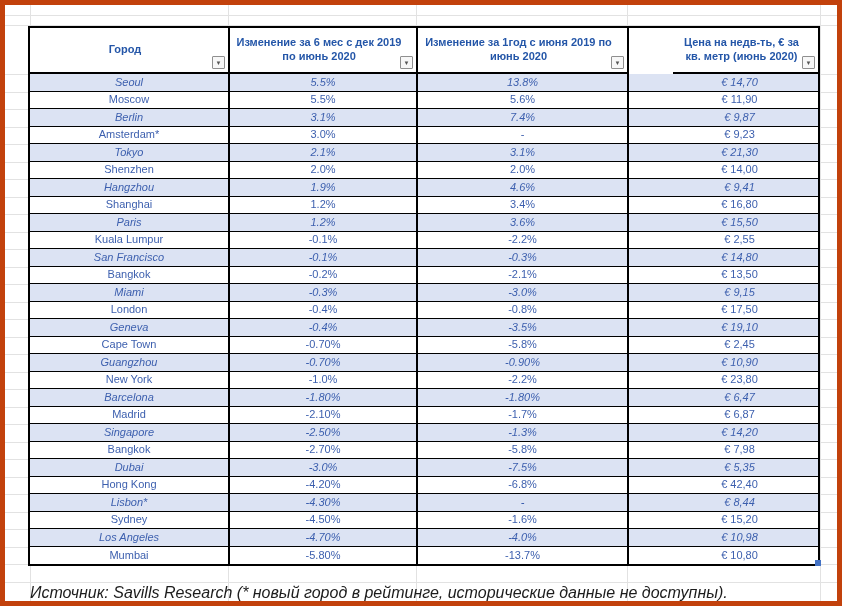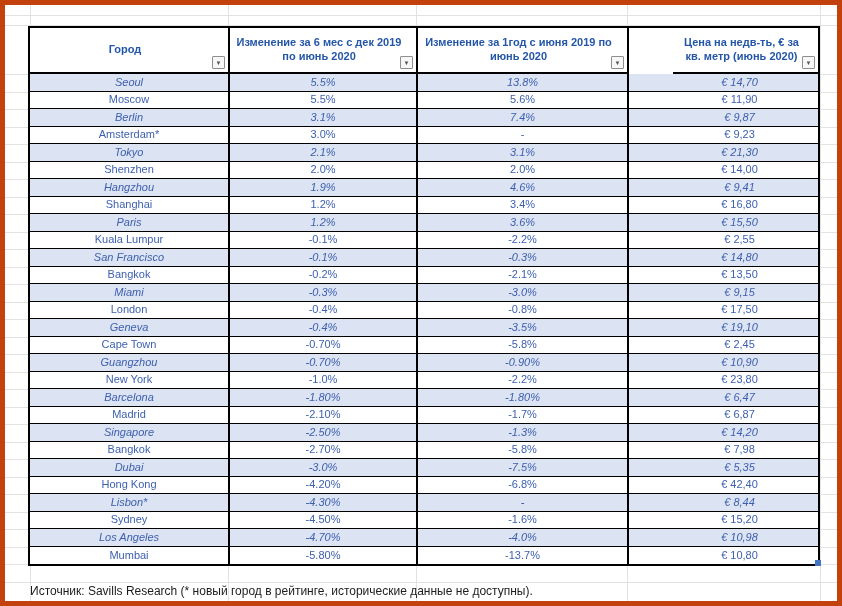--- a/index.html
+++ b/index.html
@@ -54,7 +54,7 @@
   
   #footer-note {
     position:absolute; left:25px; top:579px; z-index:2;
-    font-size:12px; color:#1c1c1c; white-space:nowrap;
+    font-size:16px; font-style:italic; color:#1c1c1c; white-space:nowrap;
   }
 </style>
 </head>

